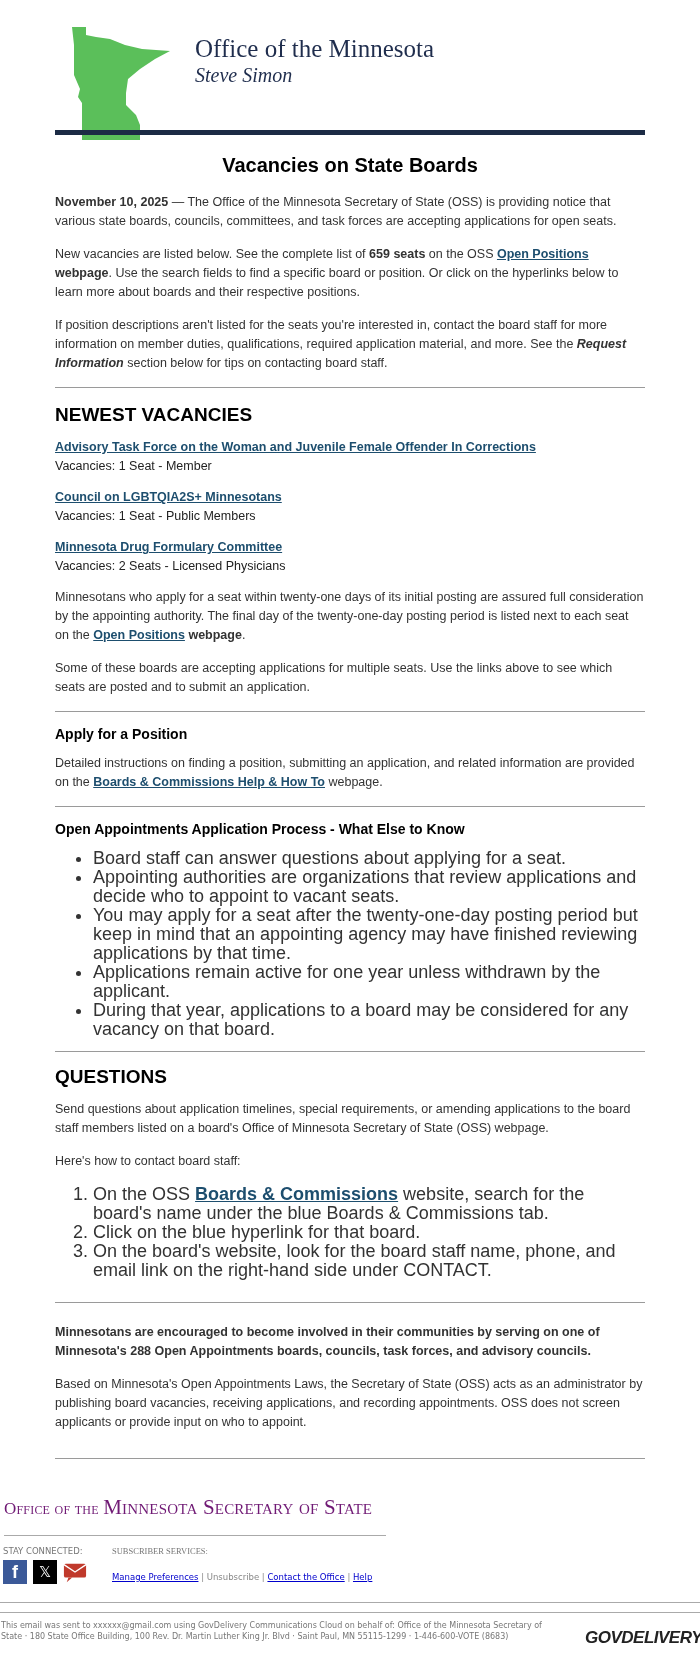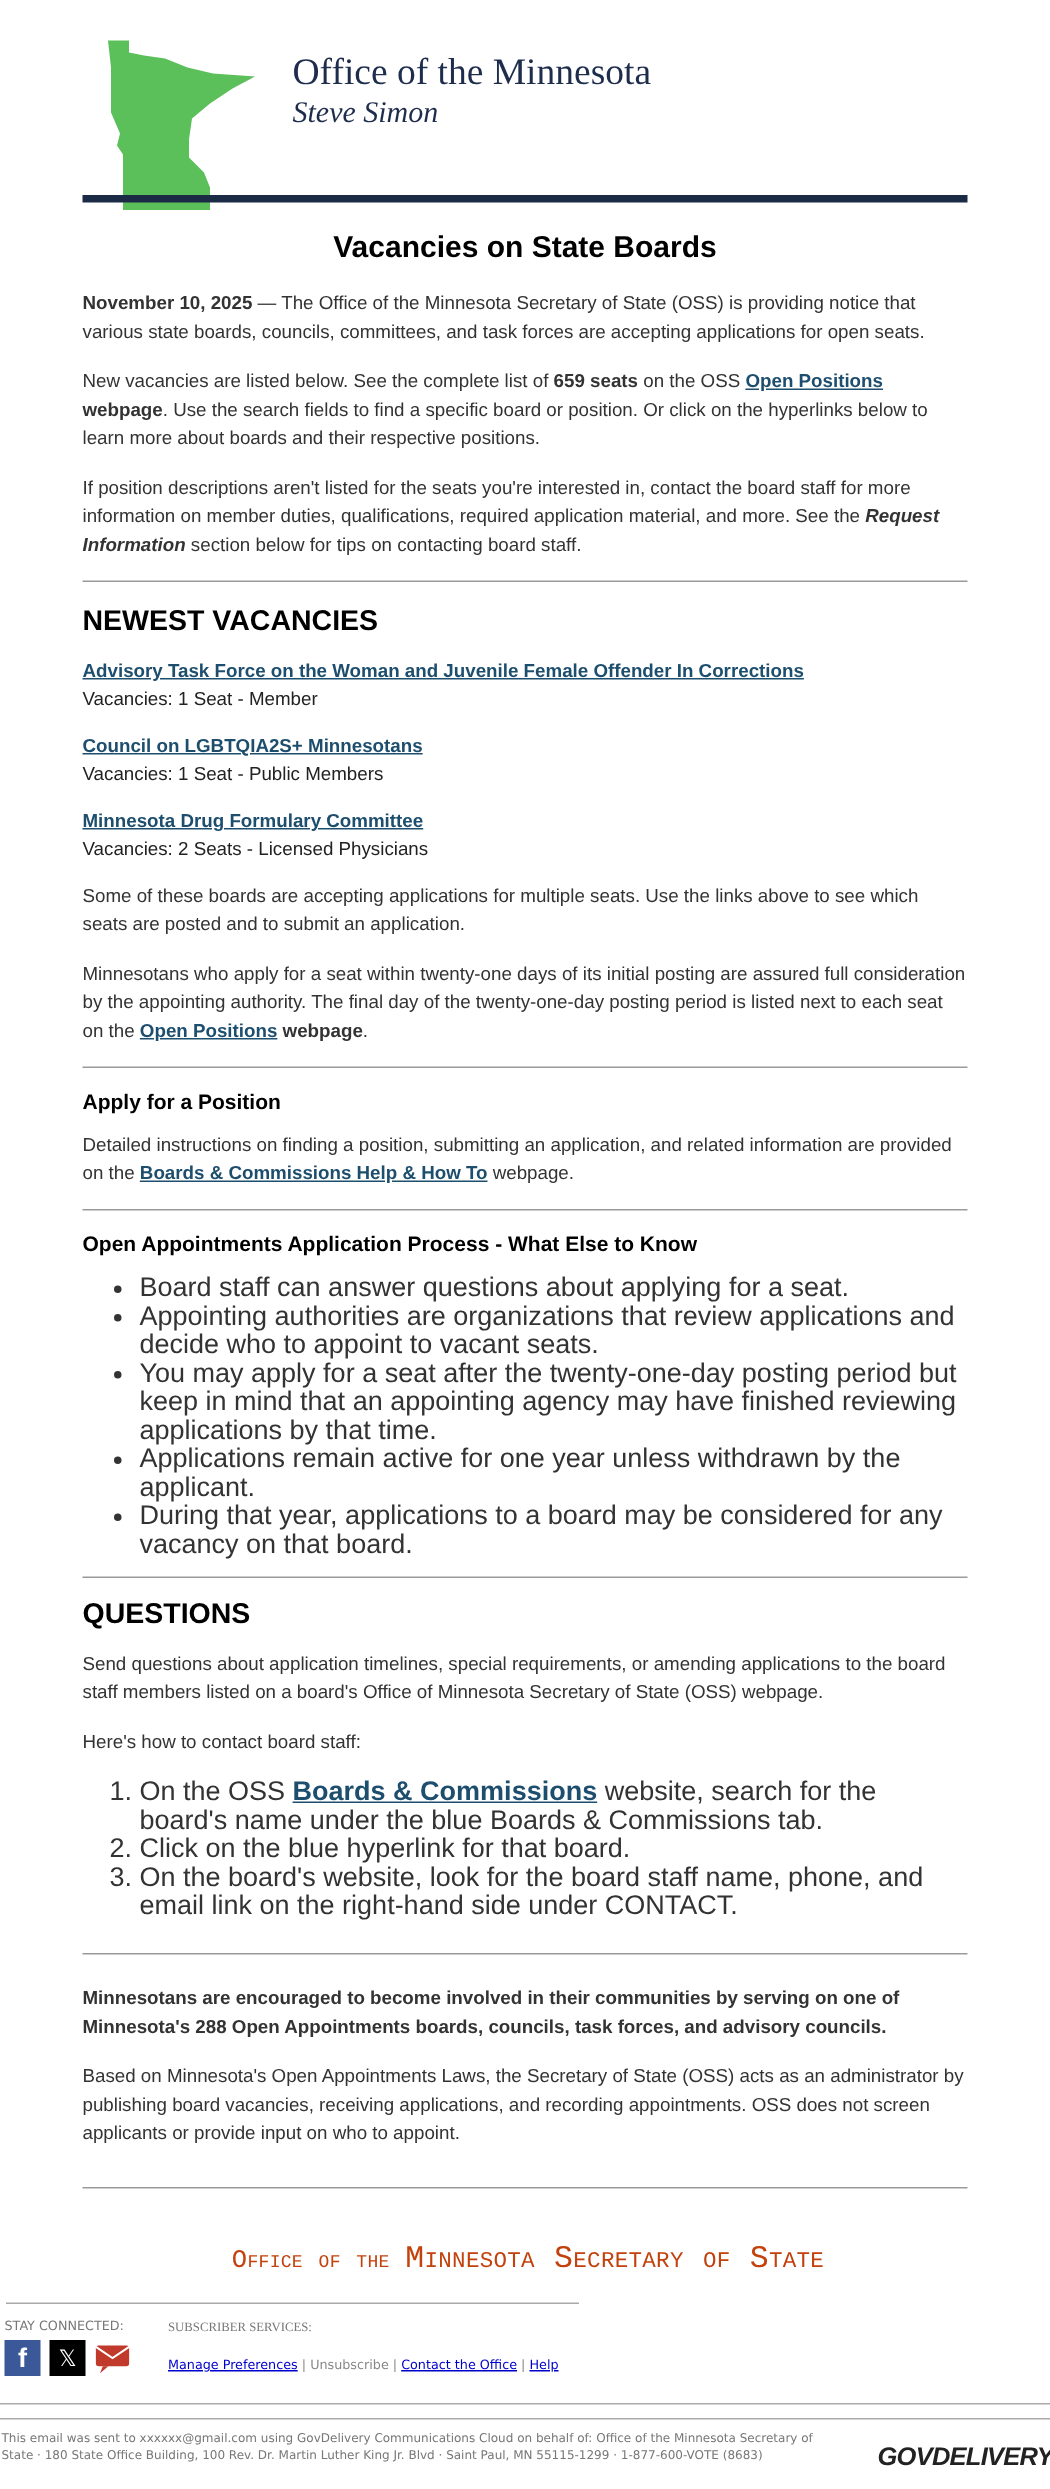--- a/index.html
+++ b/index.html
@@ -79,8 +79,8 @@
     <span>Vacancies: 2 Seats - Licensed Physicians</span>
   </div>
 
+  <p><span>Minnesotans who apply for a seat within twenty-one days of its initial posting are assured full consideration by the appointing authority. The final day of the twenty-one-day posting period is listed next to each seat on the </span><a href="#">Open Positions</a> <b>webpage</b><span>.</span></p>
   <p>Some of these boards are accepting applications for multiple seats. Use the links above to see which seats are posted and to submit an application.</p>
-  <p><span>Minnesotans who apply for a seat within twenty-one days of its initial posting are assured full consideration by the appointing authority. The final day of the twenty-one-day posting period is listed next to each seat on the </span><a href="#">Open Positions</a> <b>webpage</b><span>.</span></p>
 
   <hr>
 

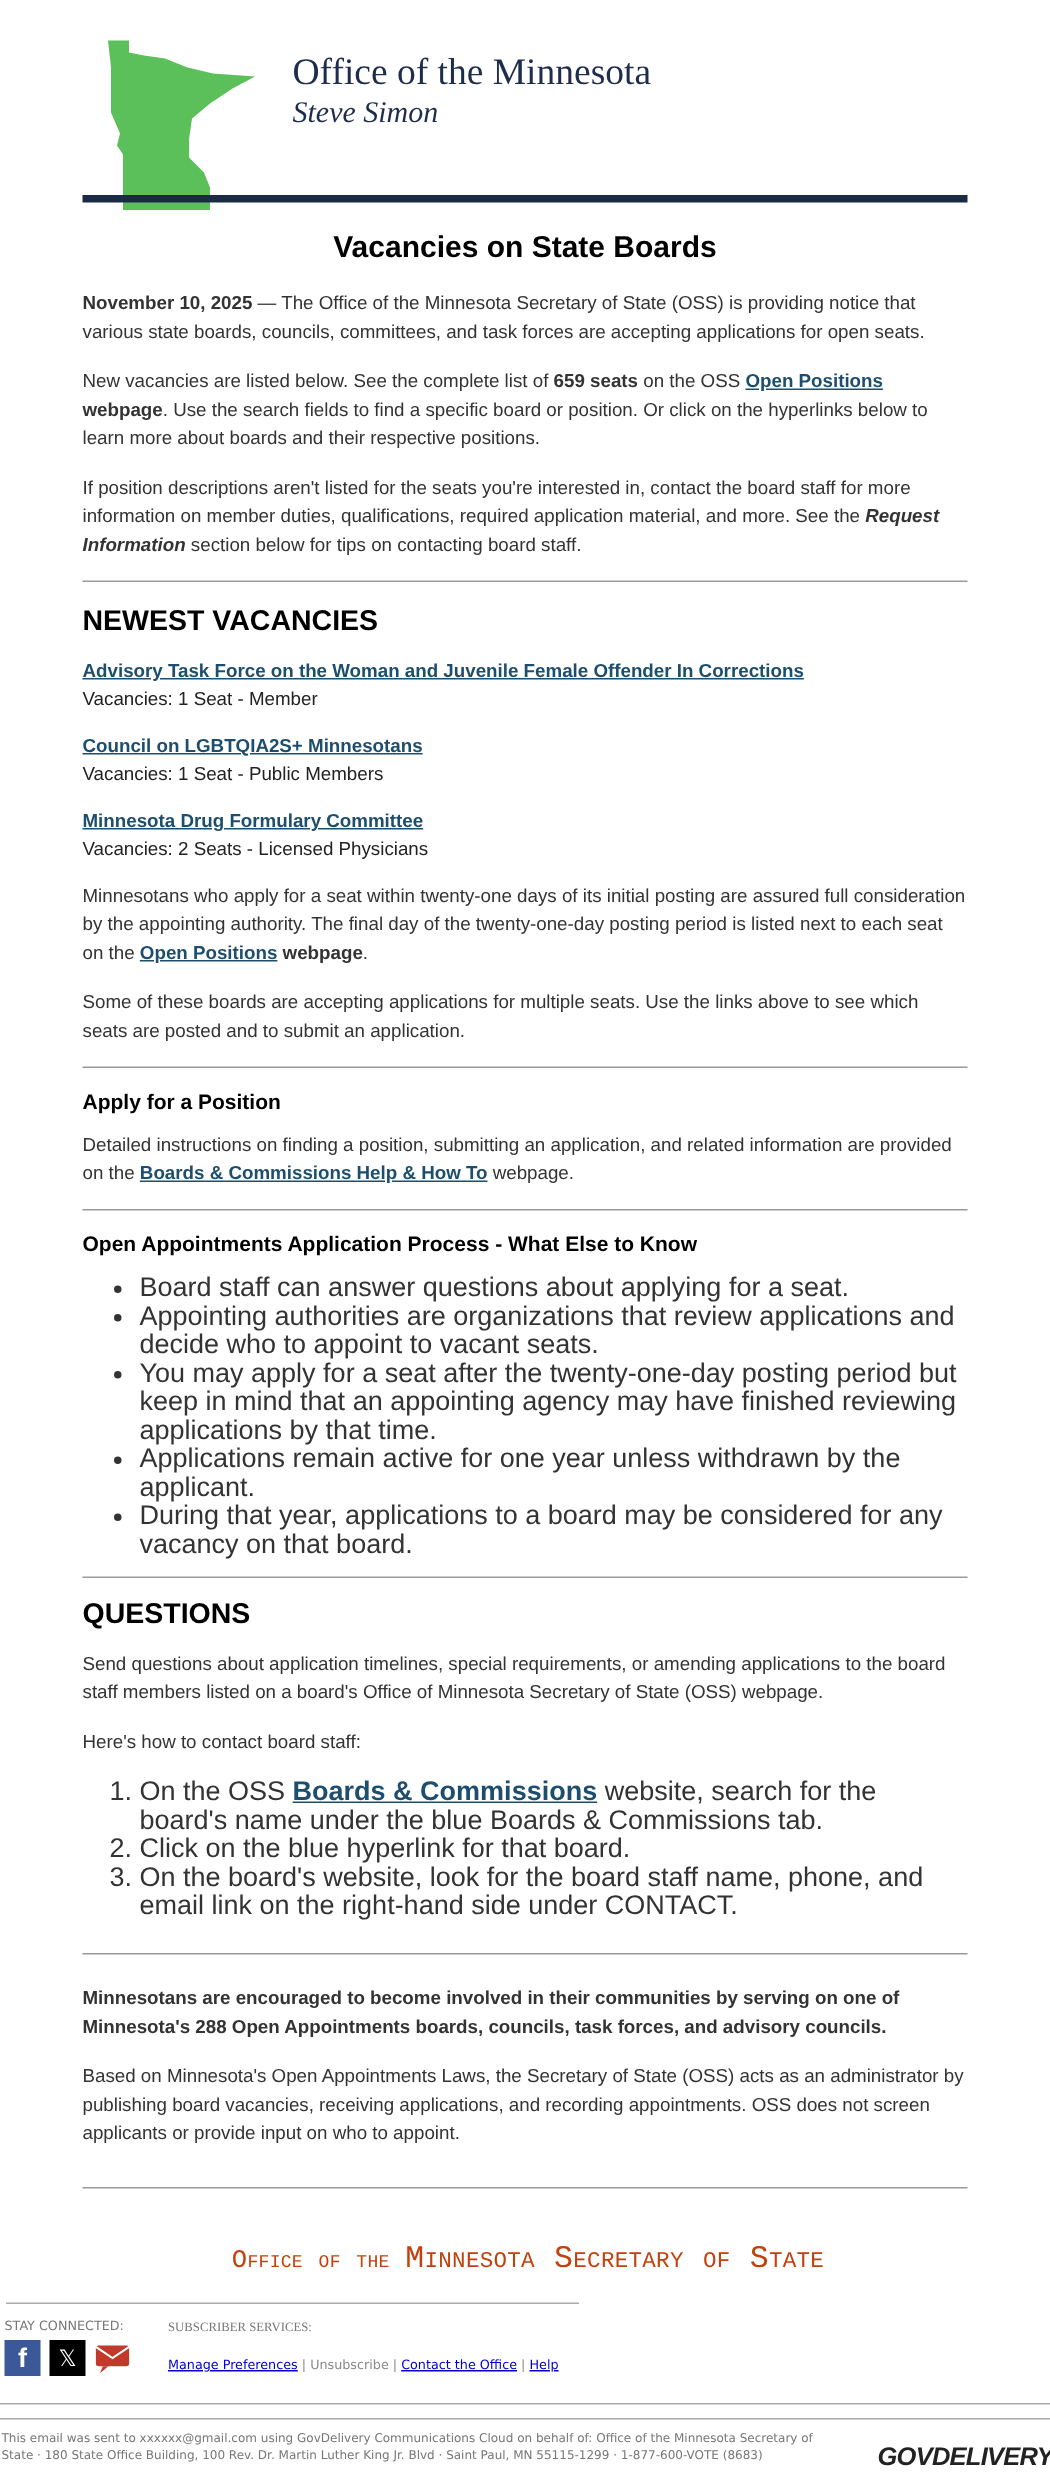--- a/index.html
+++ b/index.html
@@ -22,7 +22,7 @@
   .vac { margin-bottom: 12px; font-size: 12.5px; line-height: 19px; }
   ul, ol { font-size: 18px; line-height: 19px; margin: 0 0 12px; padding-left: 38px; color: #333; }
   .footer { position: absolute; left: 0; top: 1495px; width: 700px; }
-  .ft-logo { font-family: Liberation Mono, monospace; font-size: 17px; color: #c2410c; padding-left: 4px; font-variant: small-caps; letter-spacing: 0.2px; text-align: center; }
+  .ft-logo { font-family: Liberation Serif, serif; font-size: 17px; color: #701a75; padding-left: 4px; font-variant: small-caps; letter-spacing: 0.2px; }
   .ft-logo .big { font-size: 21px; }
   .ft-hr1 { position: absolute; left: 4px; top: 40px; width: 382px; border-top: 1px solid #aaa; }
   .ft-cols { position: absolute; top: 51px; left: 3px; font-family: "DejaVu Sans", sans-serif; font-size: 8.5px; color: #777; }

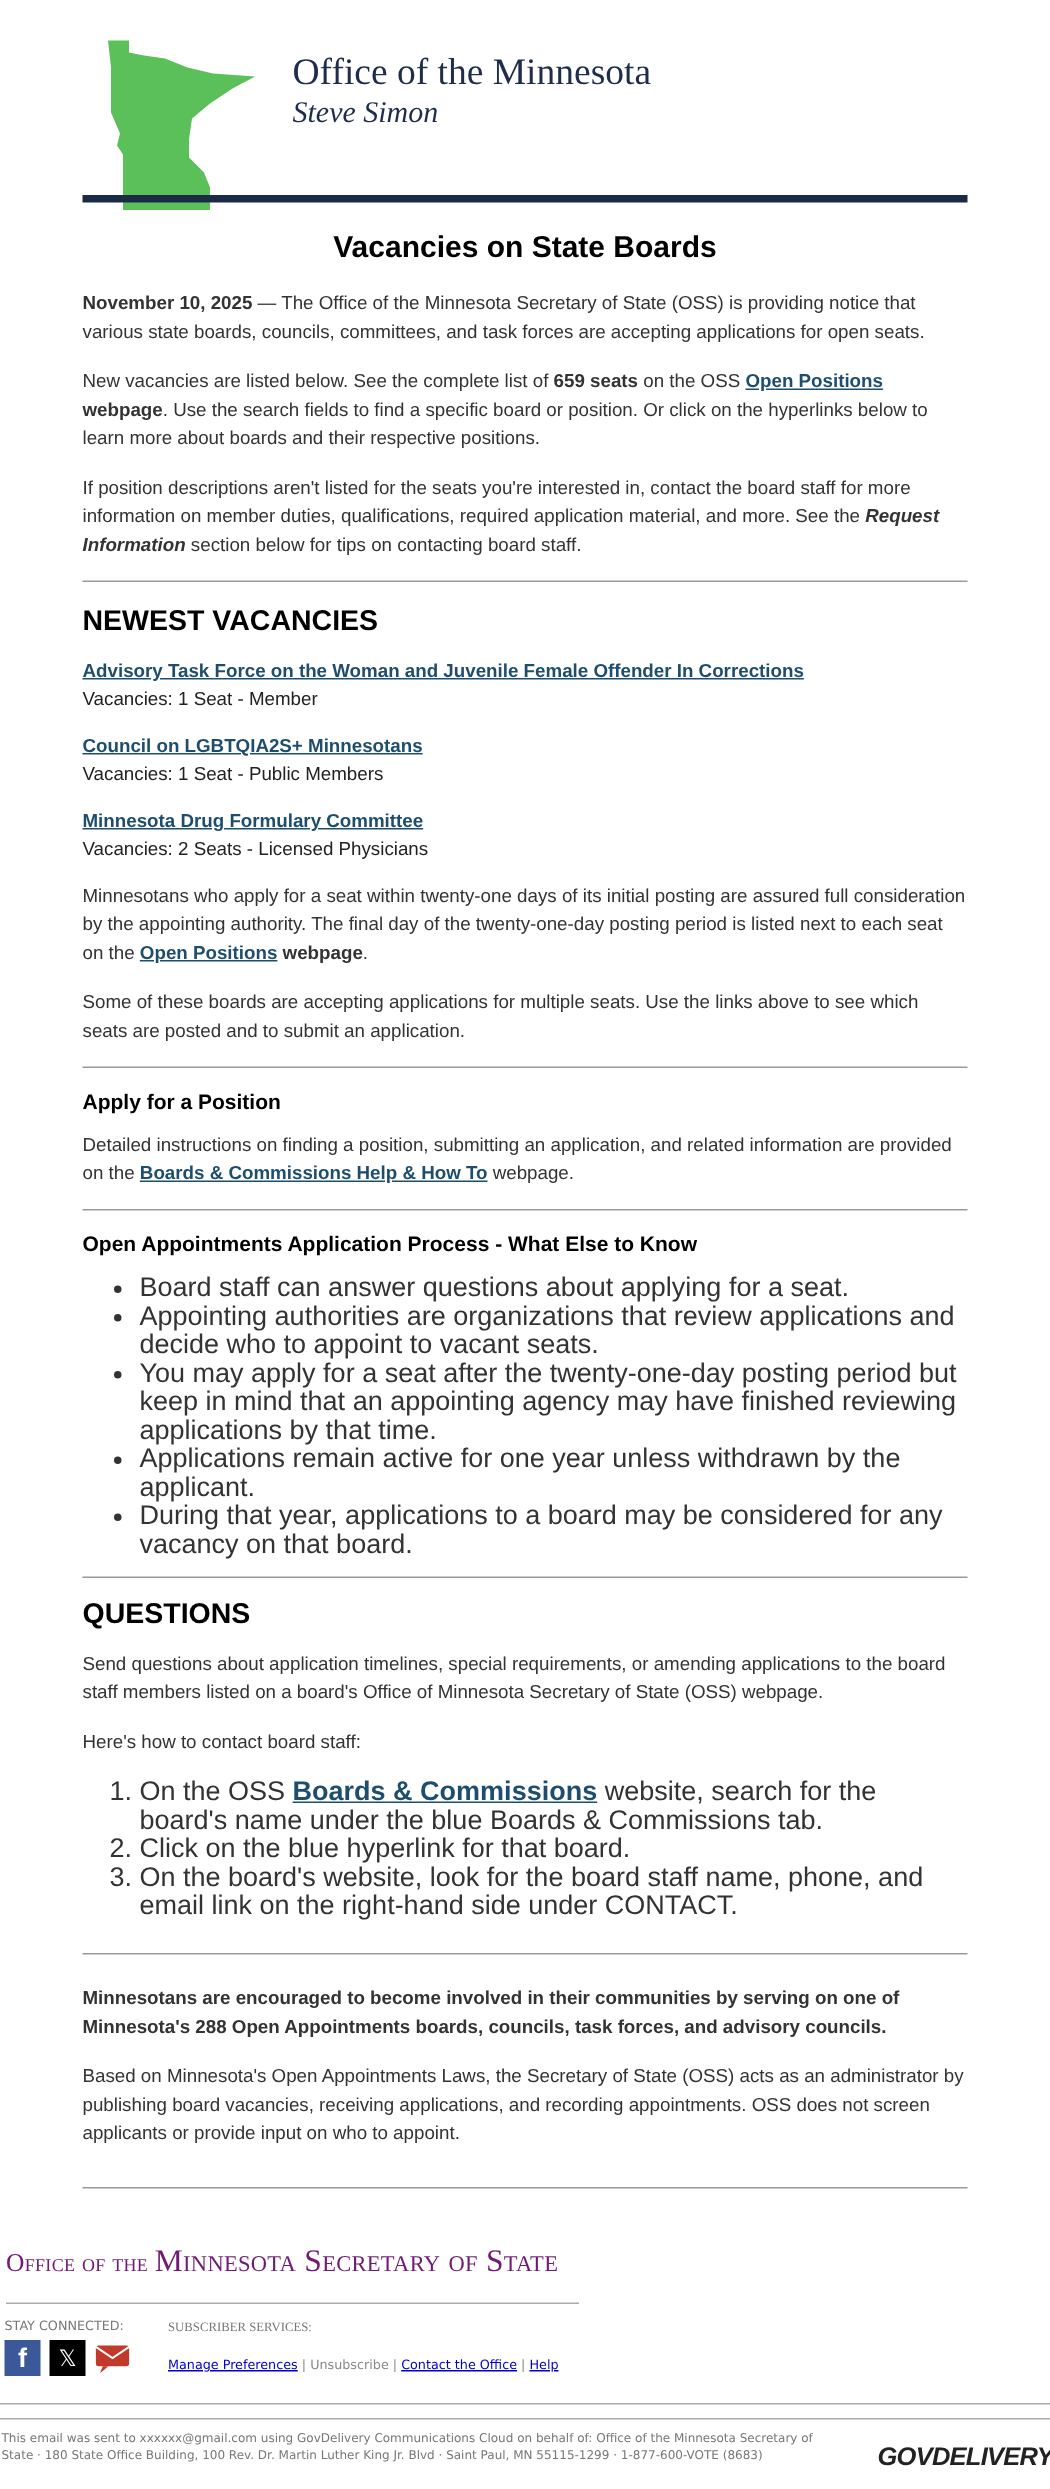--- a/index.html
+++ b/index.html
@@ -138,7 +138,7 @@
   </div>
   <div class="ft-hr2"></div>
   <div class="ft-hr3"></div>
-  <div class="legal">This email was sent to xxxxxx@gmail.com using GovDelivery Communications Cloud on behalf of: Office of the Minnesota Secretary of State · 180 State Office Building, 100 Rev. Dr. Martin Luther King Jr. Blvd · Saint Paul, MN 55115-1299 · 1-877-600-VOTE (8683)</div>
+  <div class="legal">This email was sent to xxxxxx@gmail.com using GovDelivery Communications Cloud on behalf of: Office of the Minnesota Secretary of State · 180 State Office Building, 100 Rev. Dr. Martin Luther King Jr. Blvd · Saint Paul, MN 55115-1299 · 1-446-600-VOTE (8683)</div>
   <div class="govd">GOVDELIVERY</div>
 </div>
 

